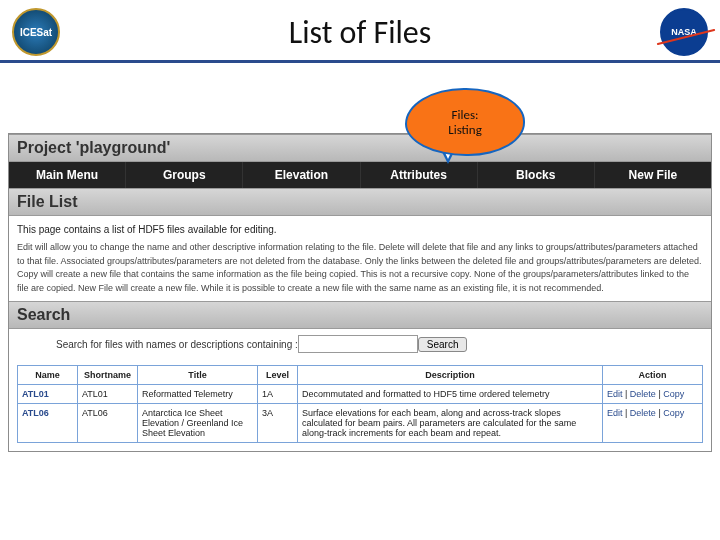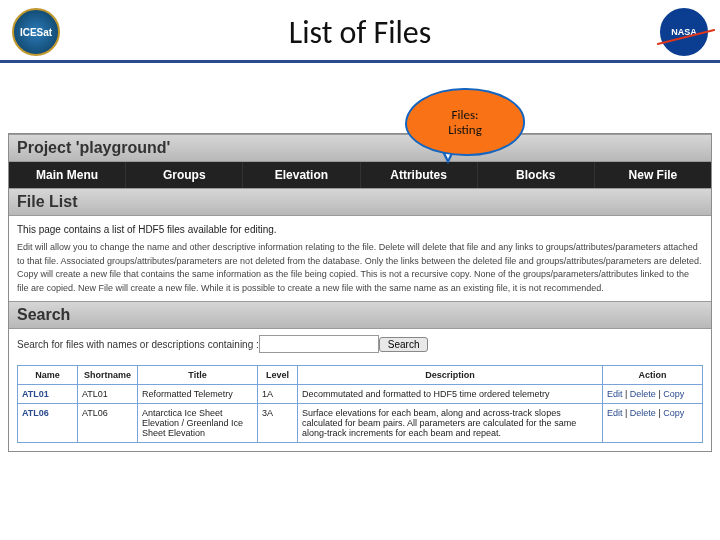--- a/index.html
+++ b/index.html
@@ -120,6 +120,7 @@
     align-items:center;
     font-size:10px;
     color:#333;
+    margin-left:39px;
   }
   .search-row input[type=text]{
     width:120px;

